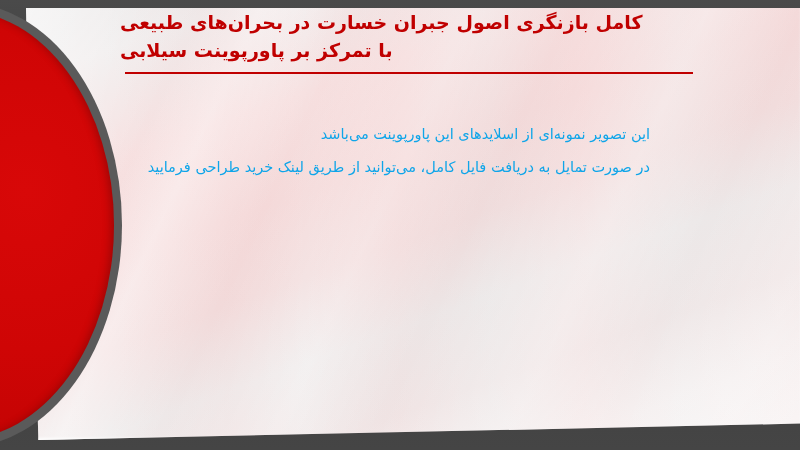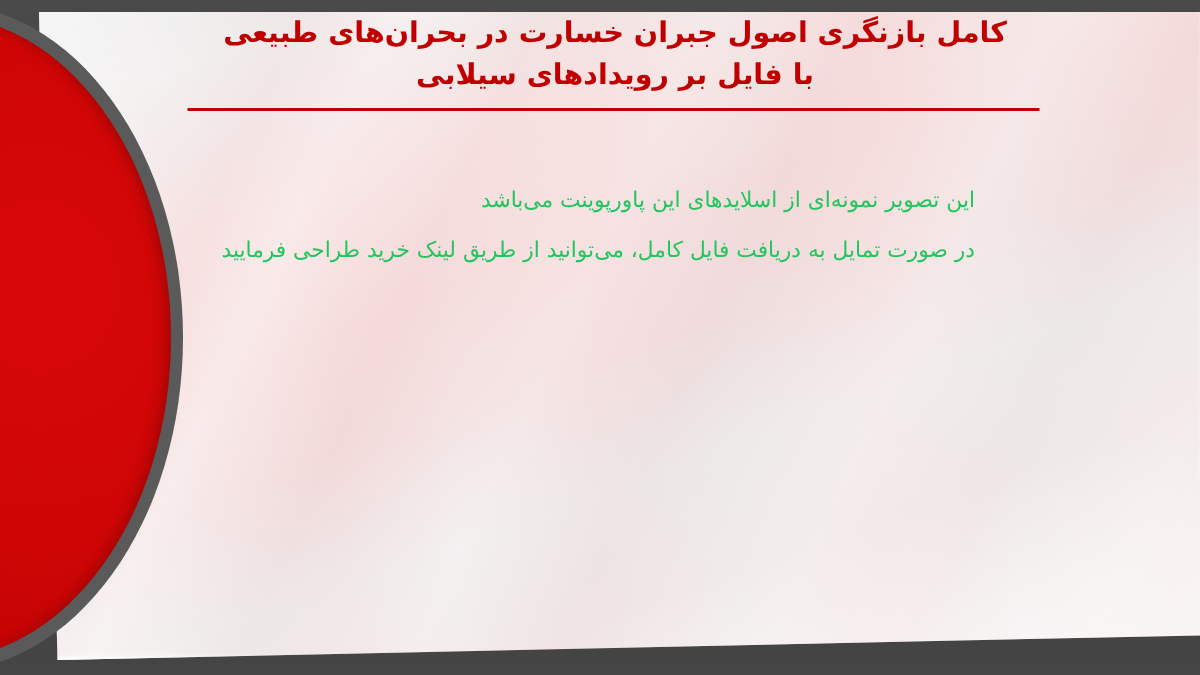--- a/index.html
+++ b/index.html
@@ -135,7 +135,7 @@
     left: 120px;
     top: 8px;
     width: 580px;
-    text-align: center;
+    text-align: left;
   }
   .title-line {
     color: #c00000;

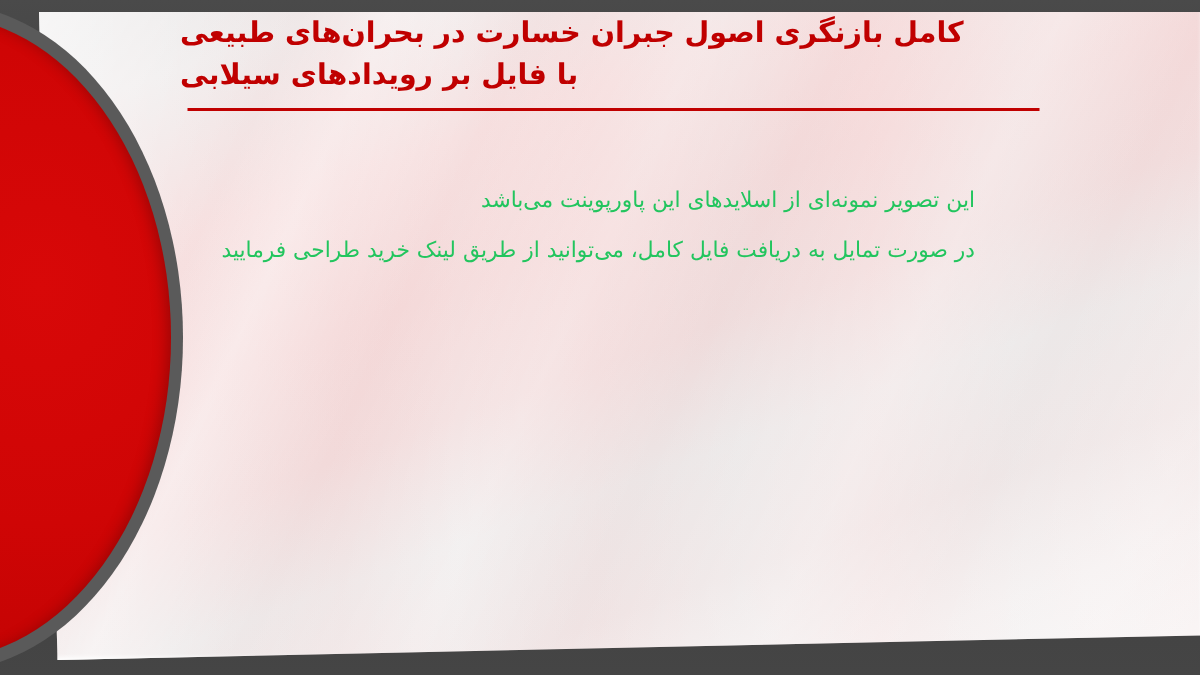--- a/index.html
+++ b/index.html
@@ -190,7 +190,7 @@
 
   <div class="title-block">
     <div class="title-line">کامل بازنگری اصول جبران خسارت در بحران‌های طبیعی</div>
-    <div class="title-line">با فایل بر رویدادهای سیلابی</div>
+    <div class="title-line">با تمرکز بر پاورپوینت سیلابی</div>
   </div>
   <div class="title-rule"></div>
 

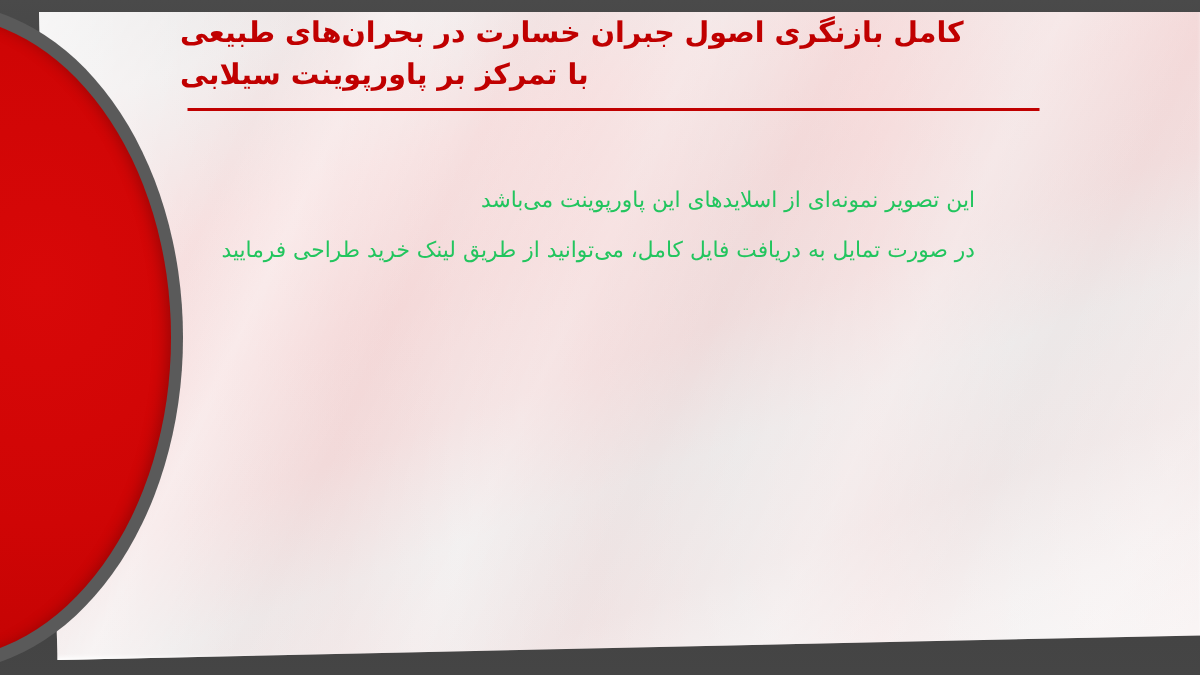--- a/index.html
+++ b/index.html
@@ -165,7 +165,7 @@
     direction: rtl;
   }
   .body-line {
-    color: #22c55e;
+    color: #0ea5e9;
     font-family: "DejaVu Sans", sans-serif;
     font-size: 14.5px;
     line-height: 33px;

